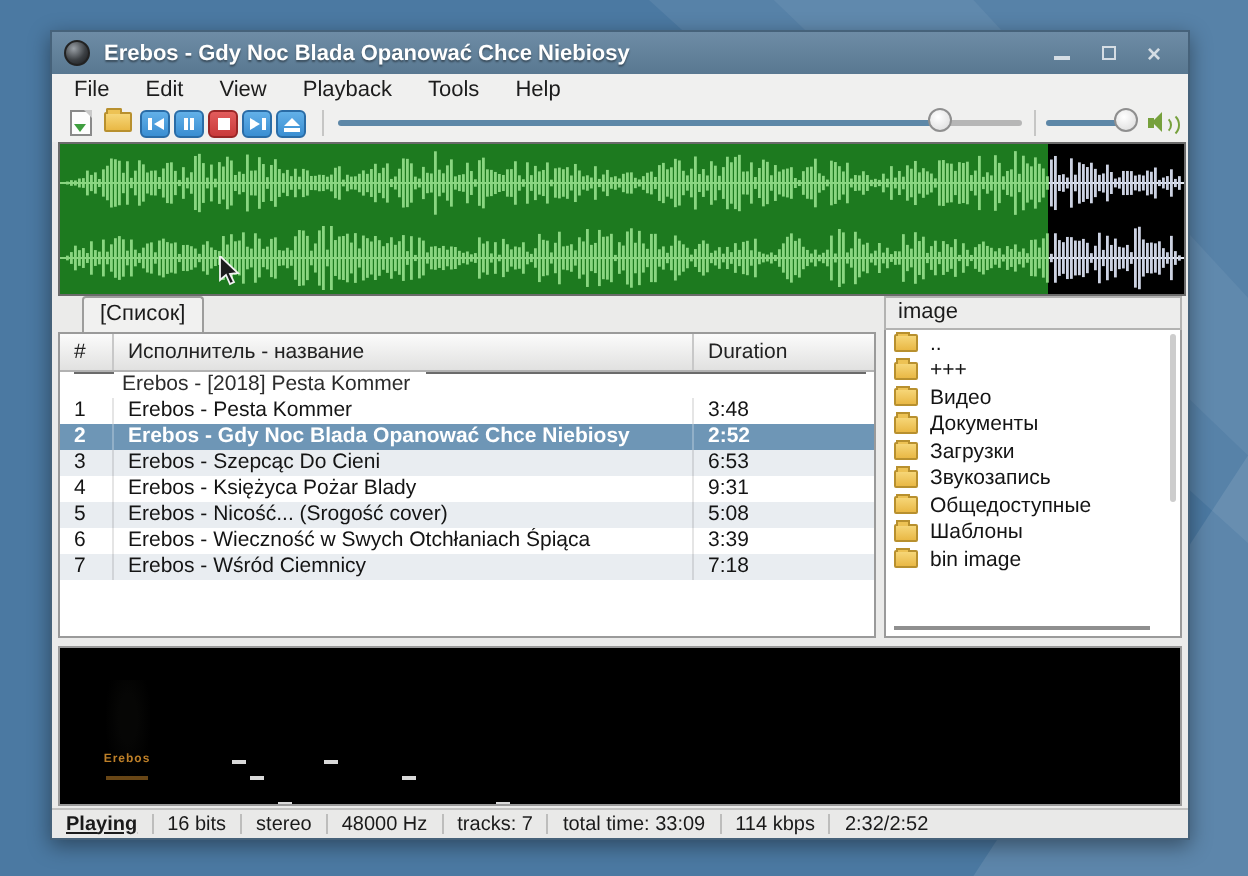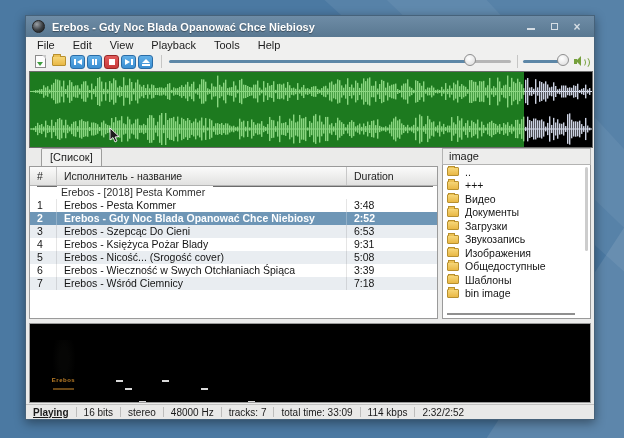--- a/index.html
+++ b/index.html
@@ -858,10 +858,6 @@
           </div>
           <div class="folder-row">
             <div class="f-ico"></div>
-            <span class="f-label">Изображения</span>
-          </div>
-          <div class="folder-row">
-            <div class="f-ico"></div>
             <span class="f-label">Общедоступные</span>
           </div>
           <div class="folder-row">

